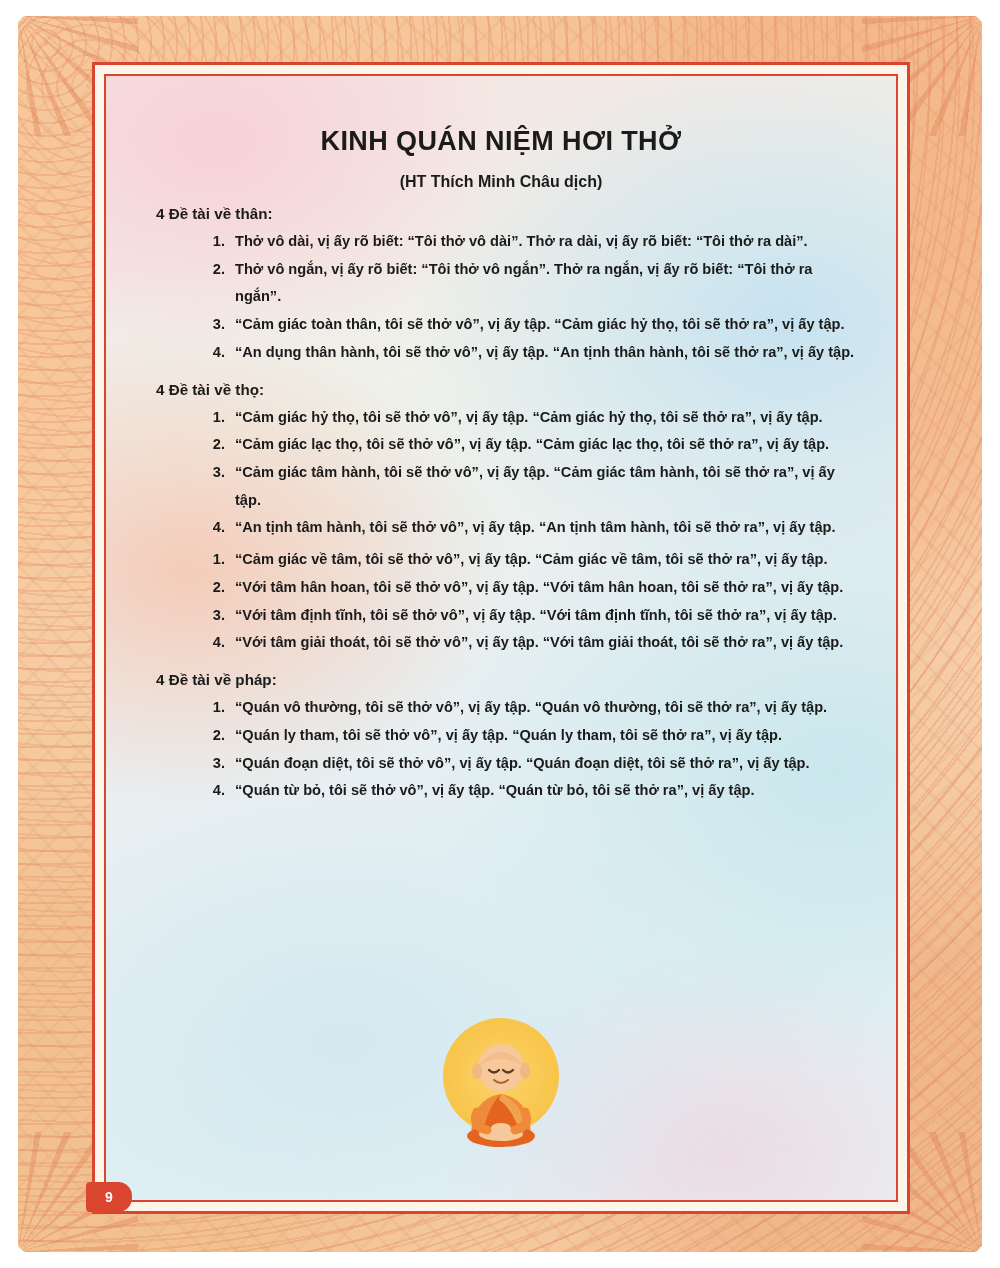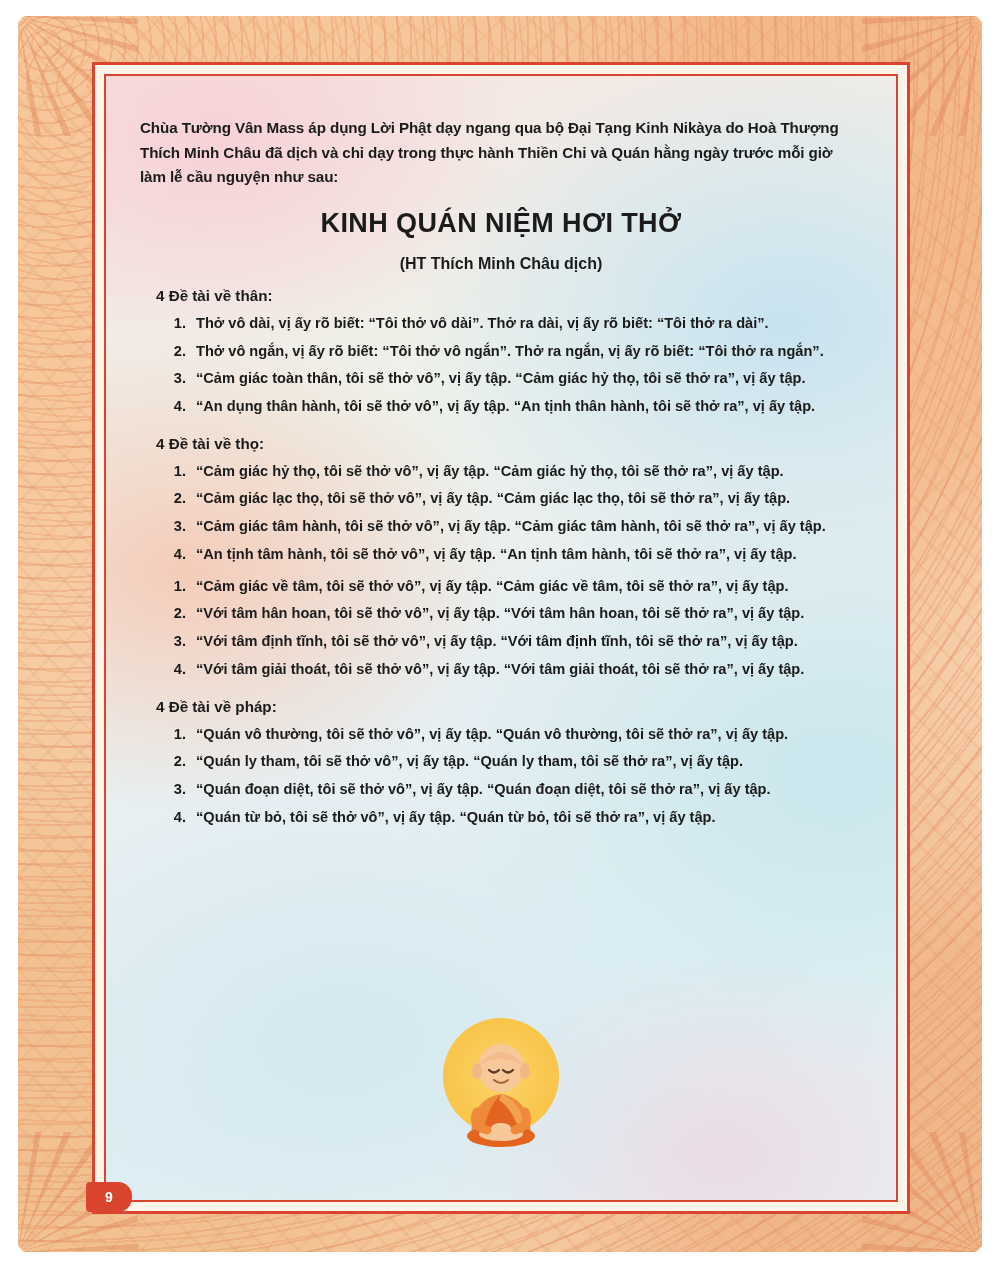--- a/index.html
+++ b/index.html
@@ -216,7 +216,6 @@
   <div class="panel">
     <div class="content">
 
-      <p class="intro">Chùa Tường Vân Mass áp dụng Lời Phật dạy ngang qua bộ Đại Tạng Kinh Nikàya do Hoà Thượng Thích Minh Châu đã dịch và chỉ dạy trong thực hành Thiền Chỉ và Quán hằng ngày trước mỗi giờ làm lễ cầu nguyện như sau:</p>
 
       <h1 class="title">KINH QUÁN NIỆM HƠI THỞ</h1>
       <div class="subtitle">(HT Thích Minh Châu dịch)</div>

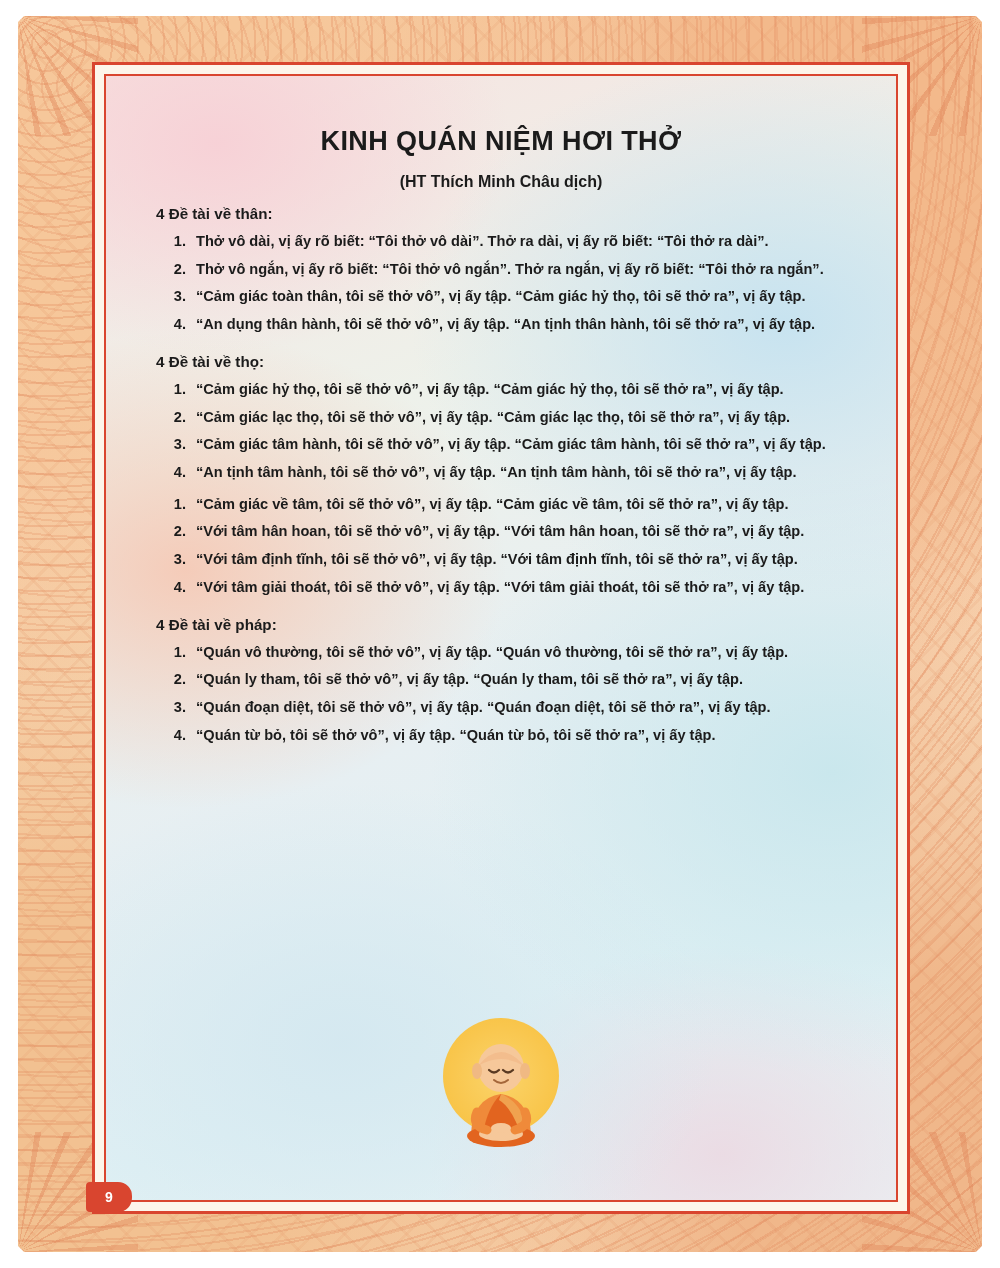--- a/index.html
+++ b/index.html
@@ -148,6 +148,7 @@
     font-weight: 700;
     line-height: 1.9;
     padding-left: 6px;
+    margin-left: 39px;
   }
   ol.items li::marker { font-weight: 700; }
 

